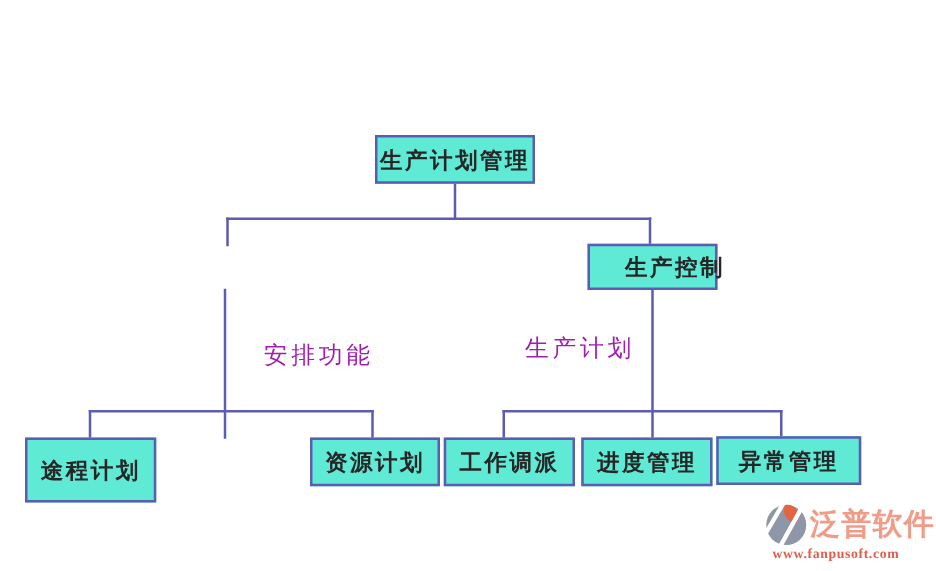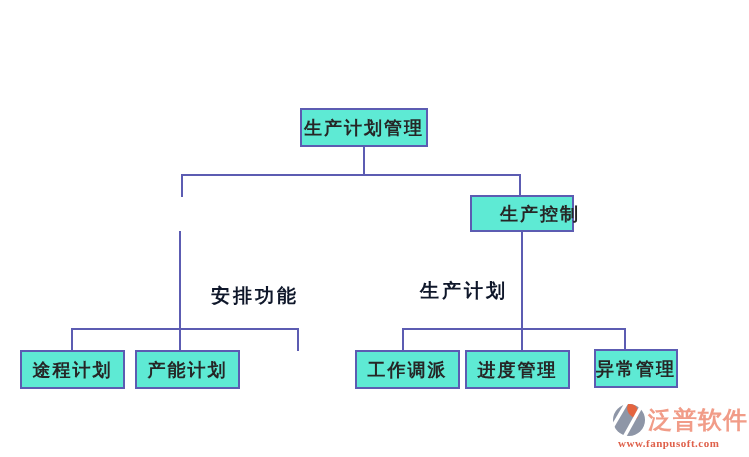--- a/index.html
+++ b/index.html
@@ -35,12 +35,11 @@
   }
   .func-label {
     position: absolute;
-    color: #0f172a;
+    color: #a21caf;
     font-size: 19px;
-    font-weight: 700;
+    font-weight: 400;
     letter-spacing: 3px;
     white-space: nowrap;
-    margin-top: 12px;
   }
   .watermark {
     position: absolute;

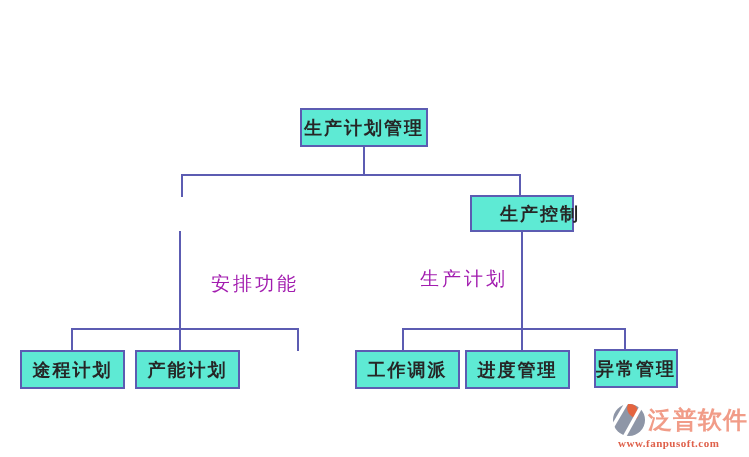--- a/index.html
+++ b/index.html
@@ -100,7 +100,7 @@
 
   <div class="func-label" style="left:420px; top:266px;">生产计划</div>
 
-  <div class="node" style="left:20px; top:350px; width:105px; height:39px;">途程计划</div>
+  <div class="node" style="left:20px; top:350px; width:105px; height:52px;">途程计划</div>
 
   <div class="node" style="left:135px; top:350px; width:105px; height:39px;">产能计划</div>
 

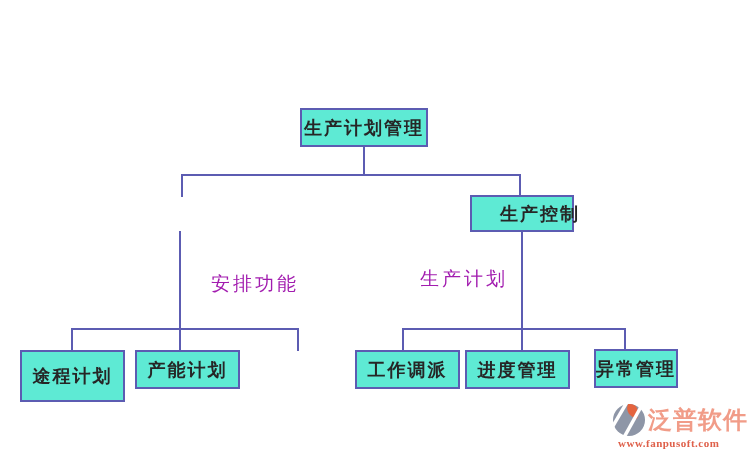--- a/index.html
+++ b/index.html
@@ -102,7 +102,6 @@
 
   <div class="node" style="left:20px; top:350px; width:105px; height:52px;">途程计划</div>
 
-  <div class="node" style="left:135px; top:350px; width:105px; height:39px;">产能计划</div>
 
 
   <div class="node" style="left:465px; top:350px; width:105px; height:39px;">进度管理</div>

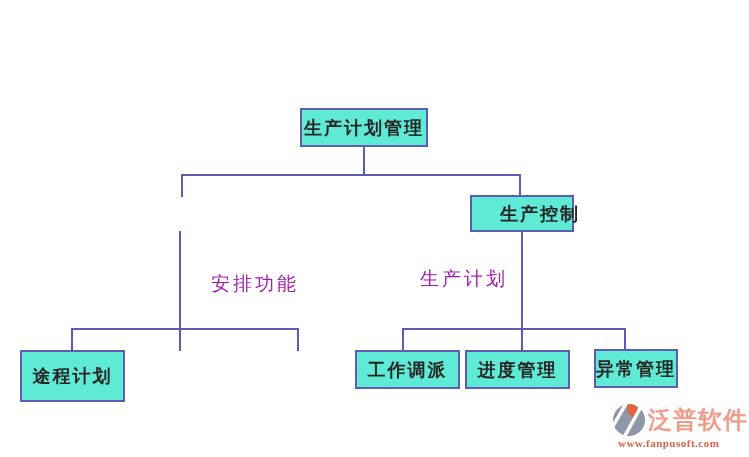--- a/index.html
+++ b/index.html
@@ -103,6 +103,7 @@
   <div class="node" style="left:20px; top:350px; width:105px; height:52px;">途程计划</div>
 
 
+  <div class="node" style="left:248px; top:350px; width:104px; height:39px;">资源计划</div>
 
   <div class="node" style="left:465px; top:350px; width:105px; height:39px;">进度管理</div>
 

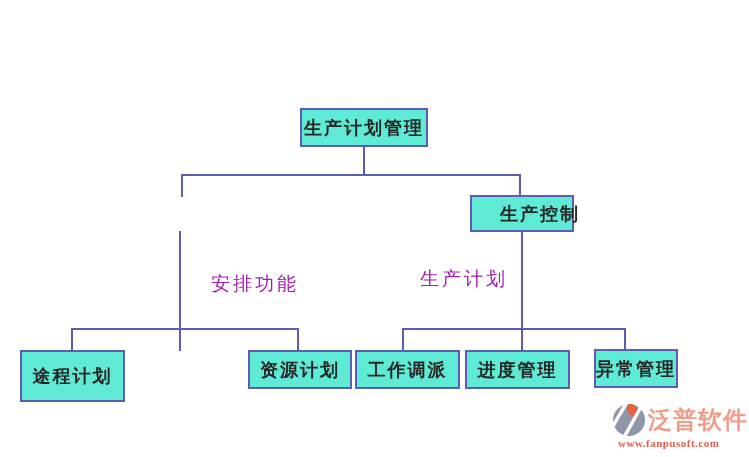--- a/index.html
+++ b/index.html
@@ -109,7 +109,7 @@
 
   <div class="node" style="left:355px; top:350px; width:105px; height:39px;">工作调派</div>
 
-  <div class="node" style="left:594px; top:349px; width:84px; height:39px;">异常管理</div>
+  <div class="node" style="left:573px; top:349px; width:116px; height:39px;">异常管理</div>
 
   <div class="watermark">
     <div class="wm-row">

